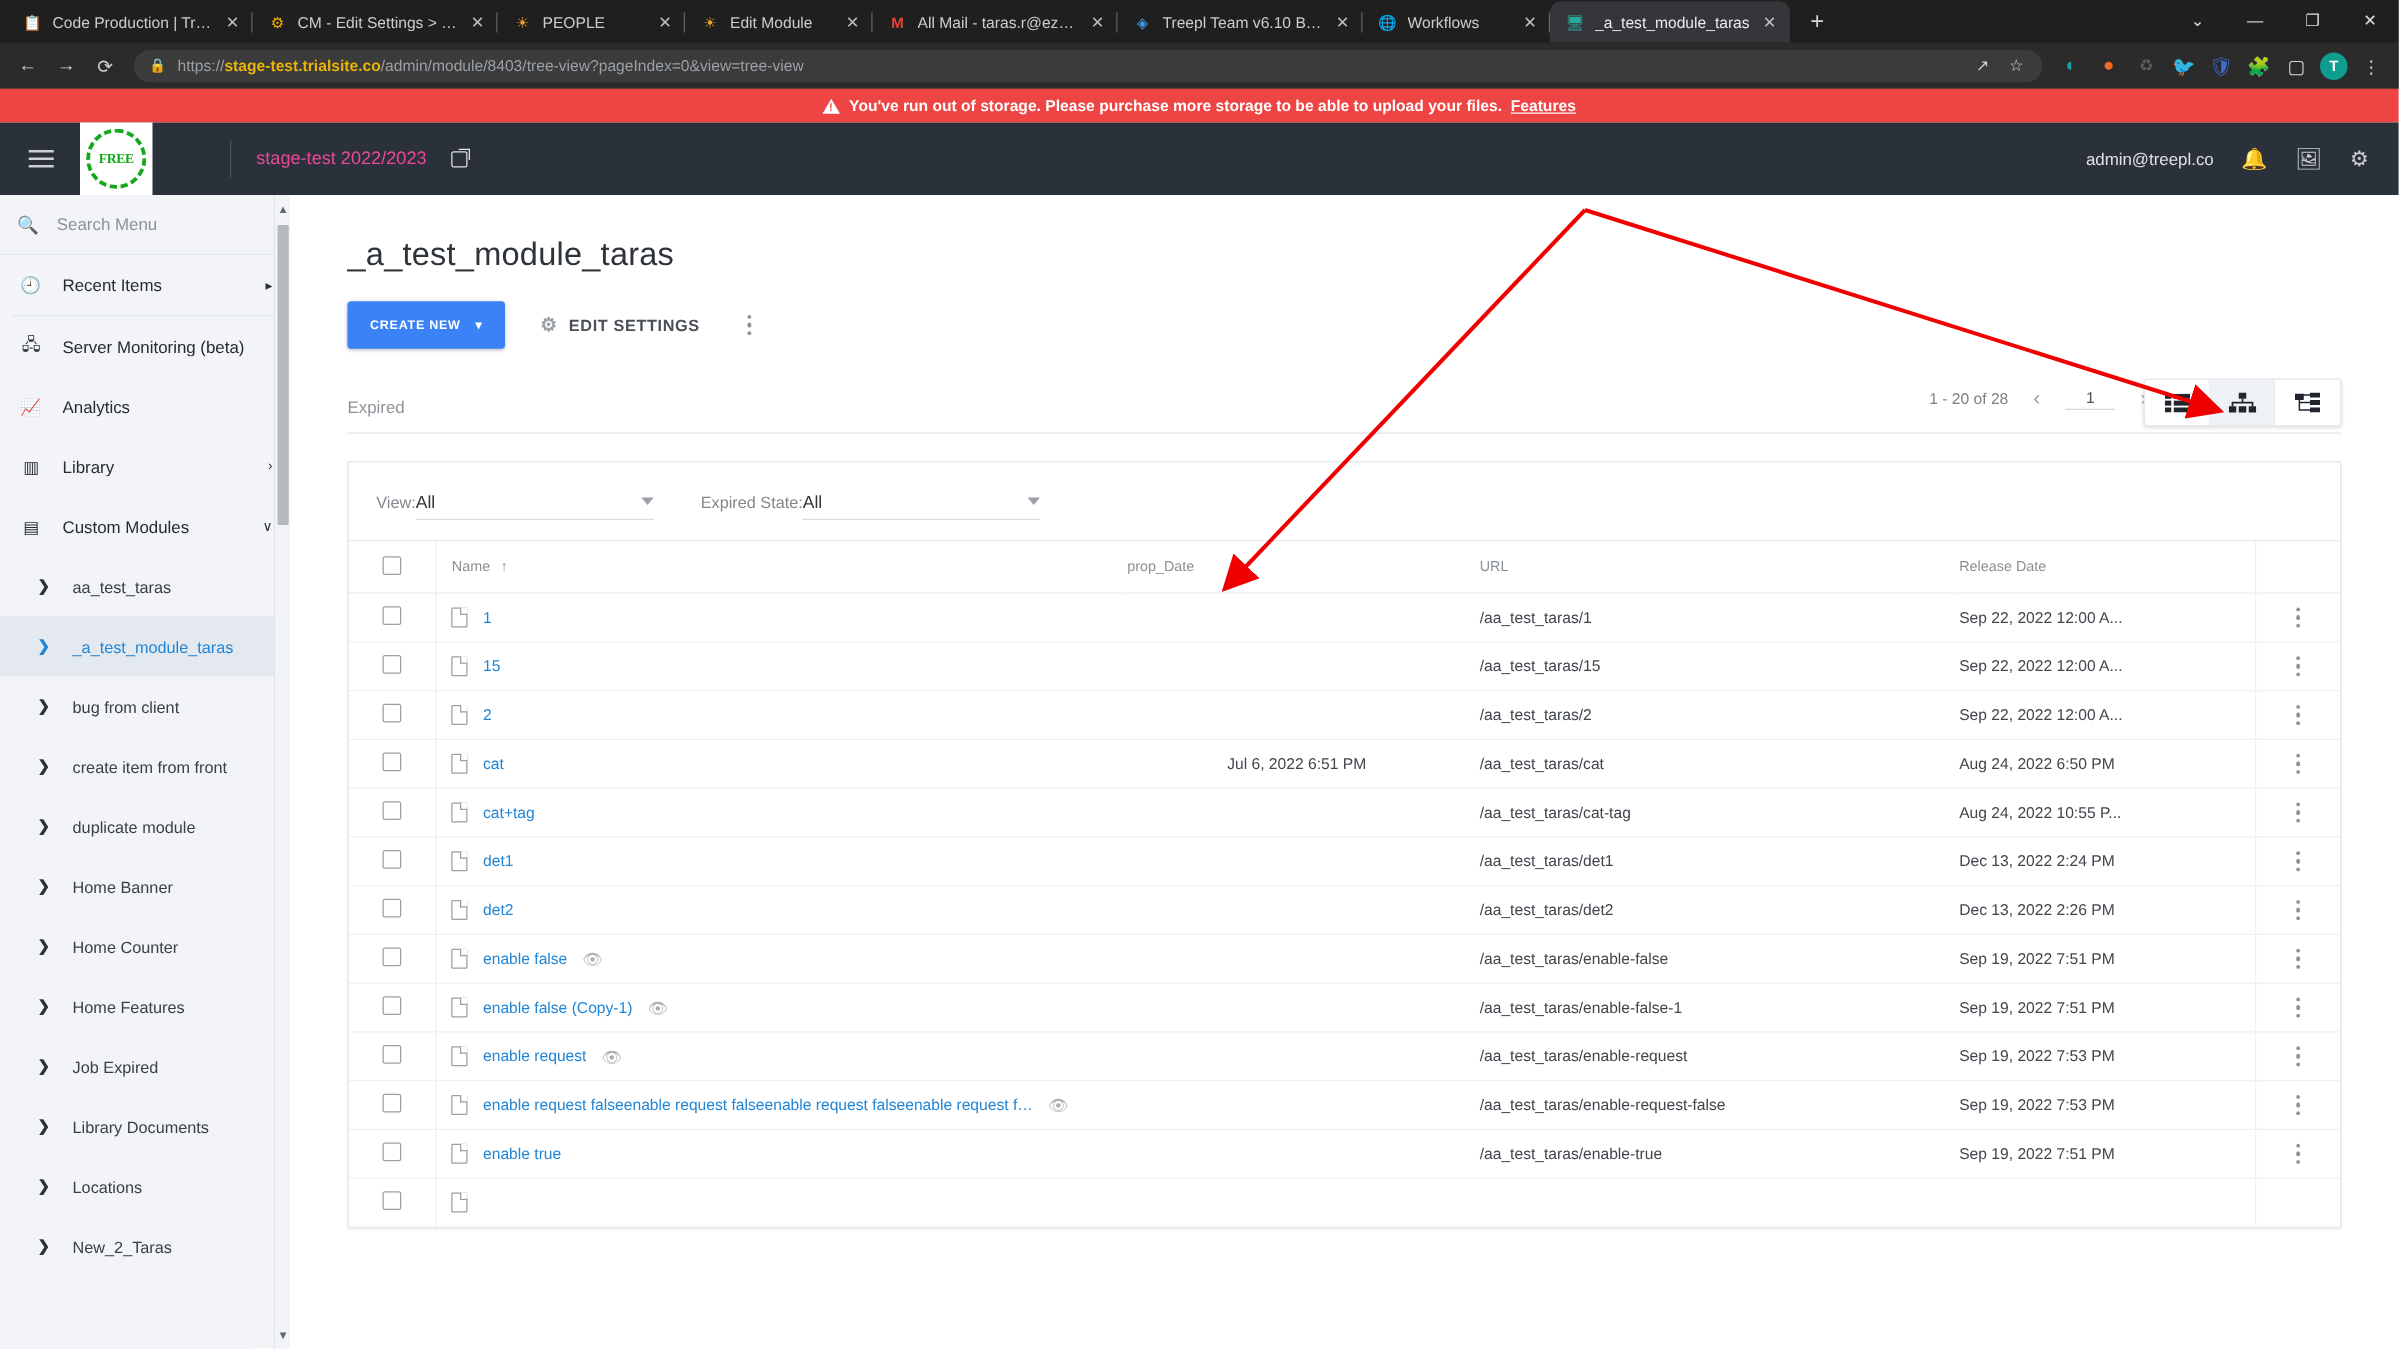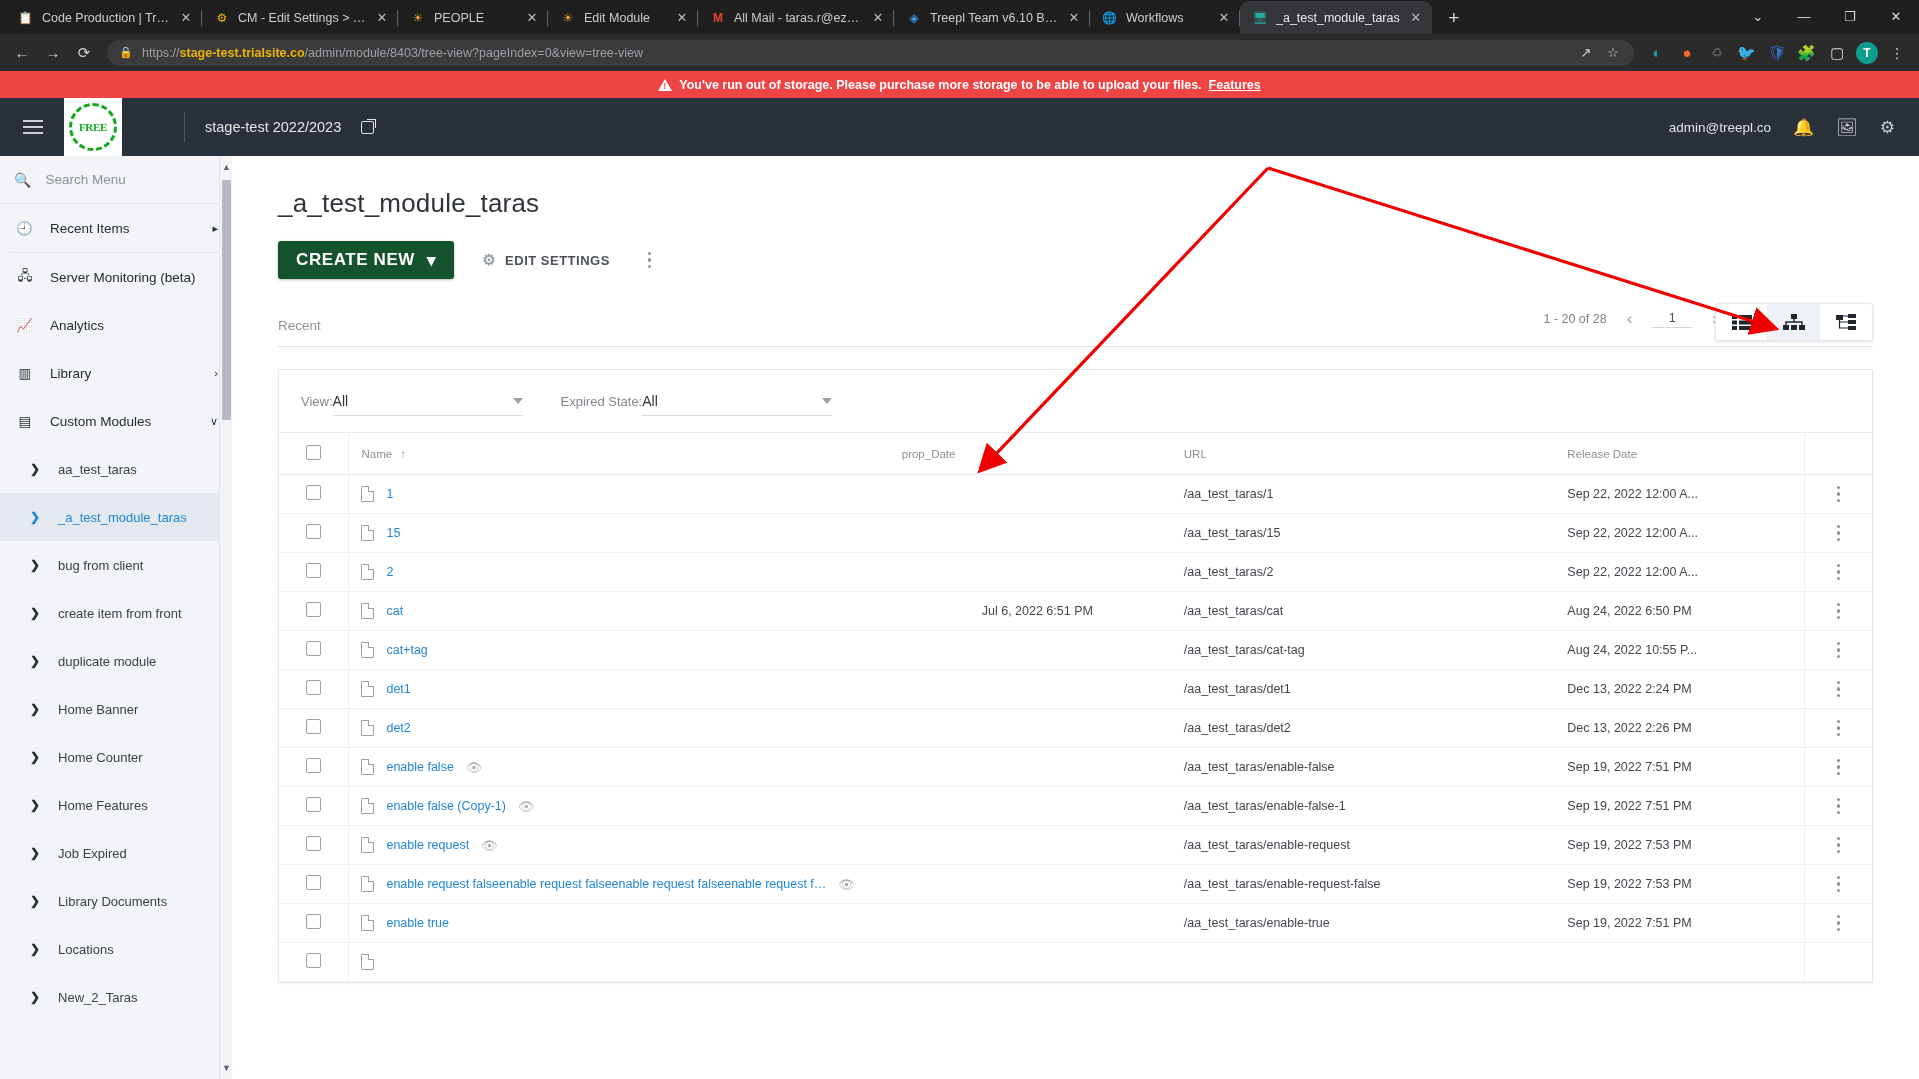--- a/index.html
+++ b/index.html
@@ -122,7 +122,7 @@
   }
   .hdr-div { width: 1px; height: 30px; background: #4a525e; margin-left: 62px; }
   .site-name {
-    margin-left: 20px; font-size: 14.5px; color: #e5e5e5;
+    margin-left: 20px; font-size: 14.5px; color: #ec4899;
     display: flex; align-items: center; gap: 20px;
   }
   .ext-link-ico {

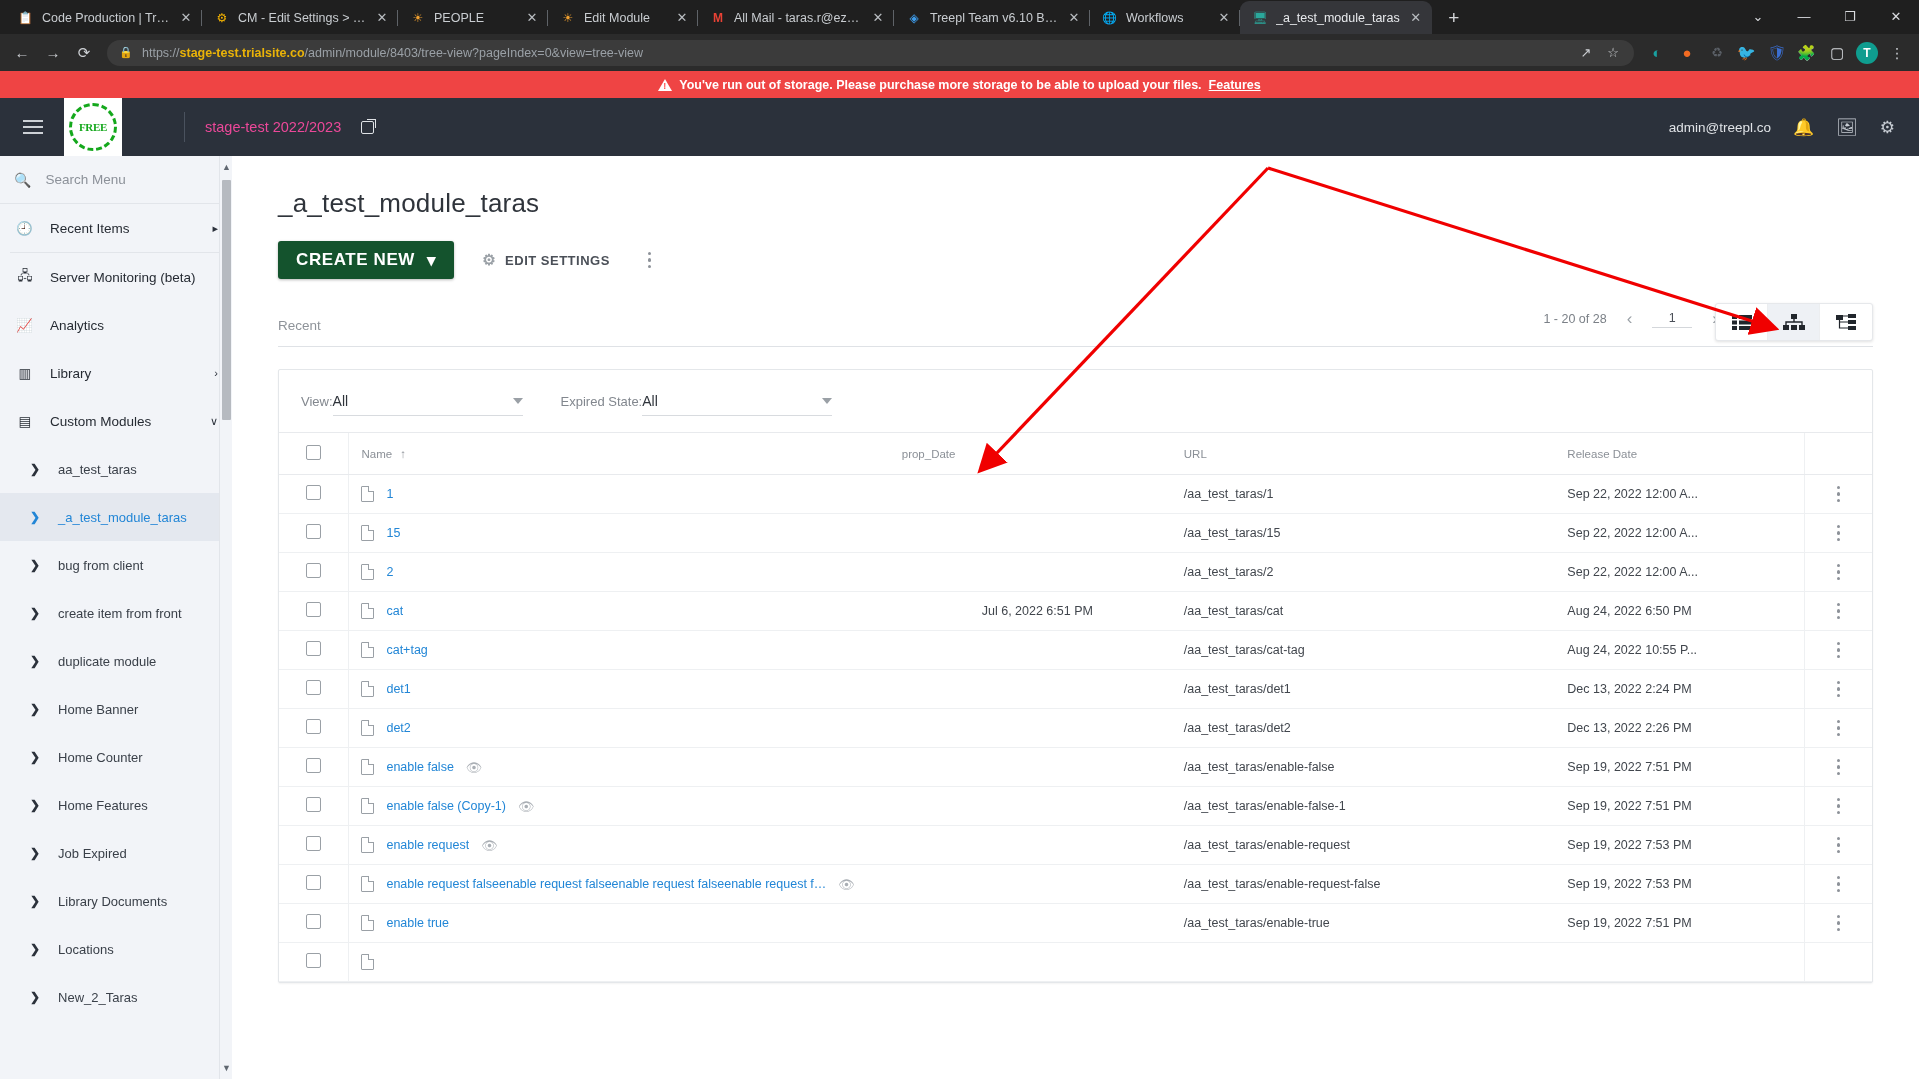--- a/index.html
+++ b/index.html
@@ -197,8 +197,8 @@
   }
   .action-row { display: flex; align-items: center; gap: 28px; margin-top: 22px; }
   .btn-primary {
-    background: #14532d; color: #fff; border: none; border-radius: 3px;
-    height: 38px; padding: 0 18px; font-size: 17px; font-weight: 700;
+    background: #3b82f6; color: #fff; border: none; border-radius: 3px;
+    height: 38px; padding: 0 18px; font-size: 10px; font-weight: 700;
     letter-spacing: .6px; display: flex; align-items: center; gap: 12px;
     box-shadow: 0 1px 3px rgba(0,0,0,.28);
   }

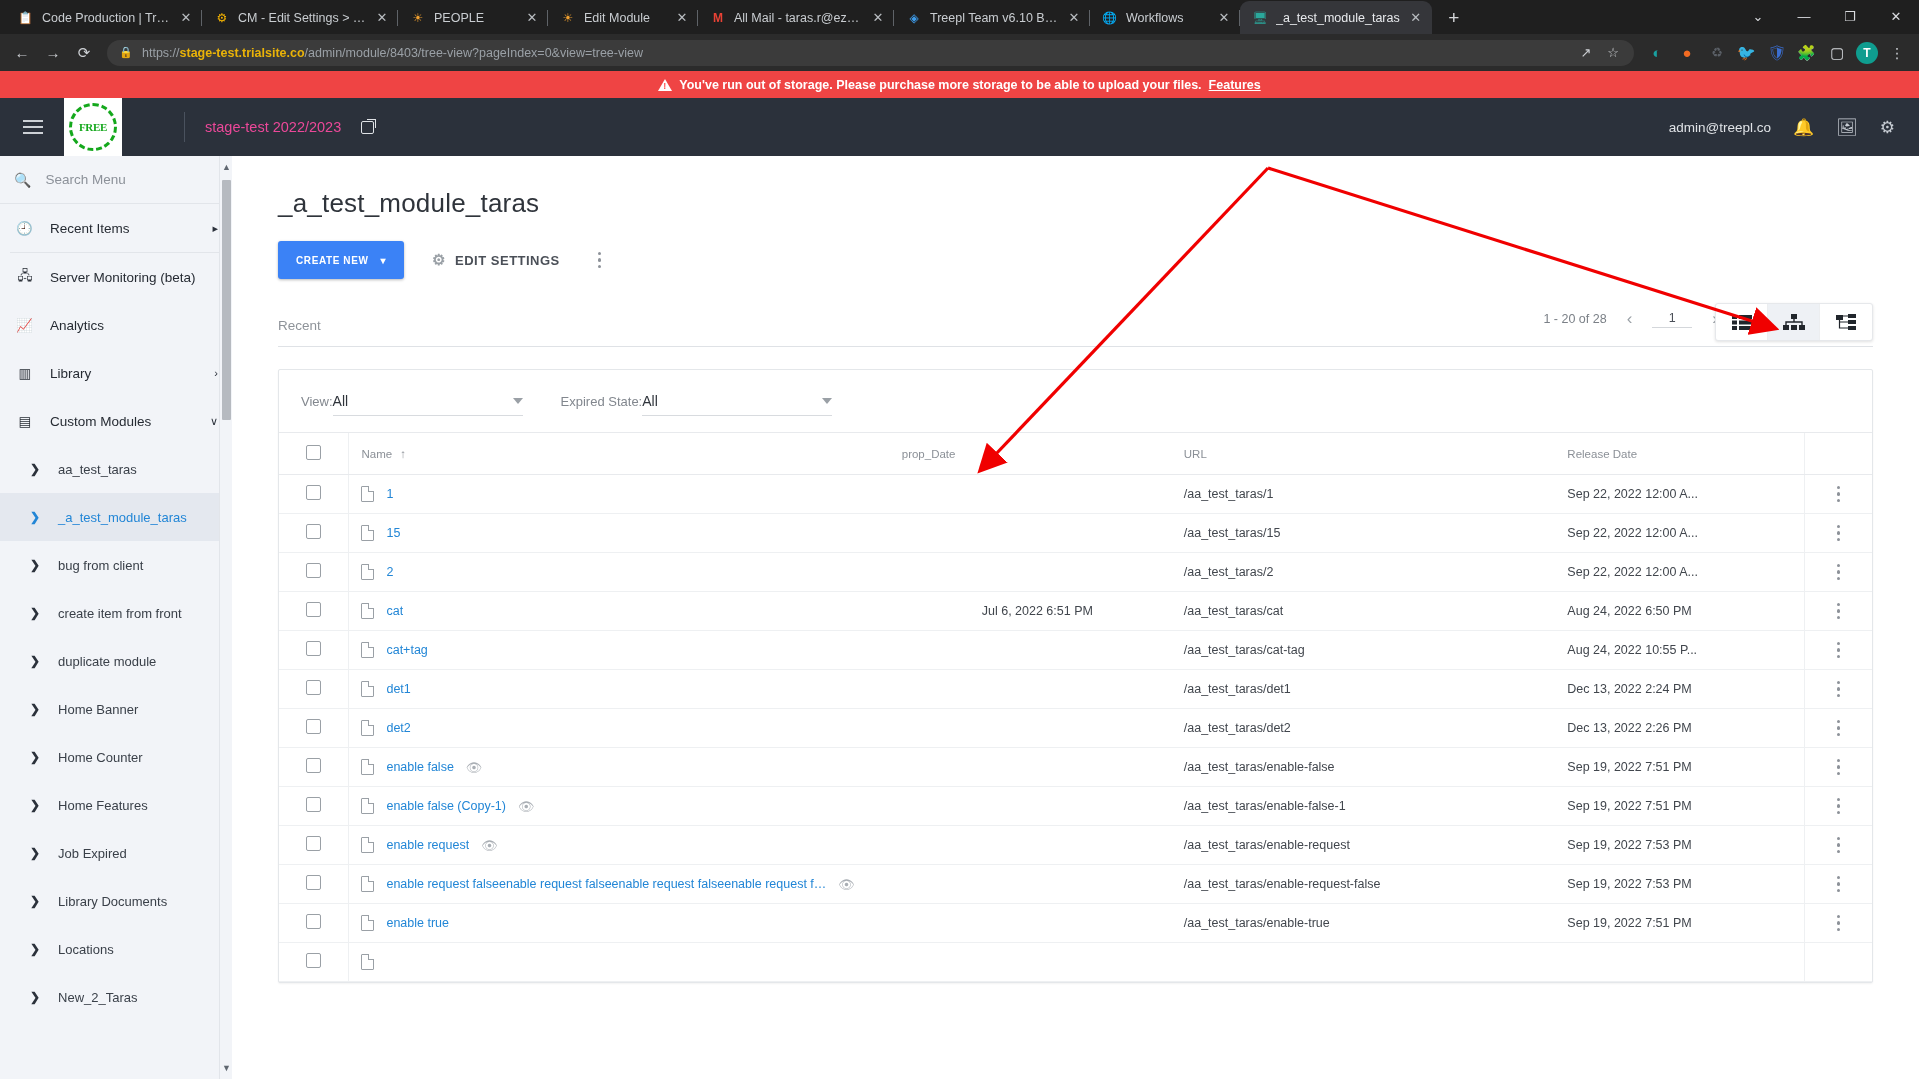--- a/index.html
+++ b/index.html
@@ -521,7 +521,7 @@
     </div>
 
     <div class="search-row">
-      <span class="sph">Recent</span>
+      <span class="sph">Expired</span>
       <span class="mag">🔍</span>
 
       <div class="pager">

